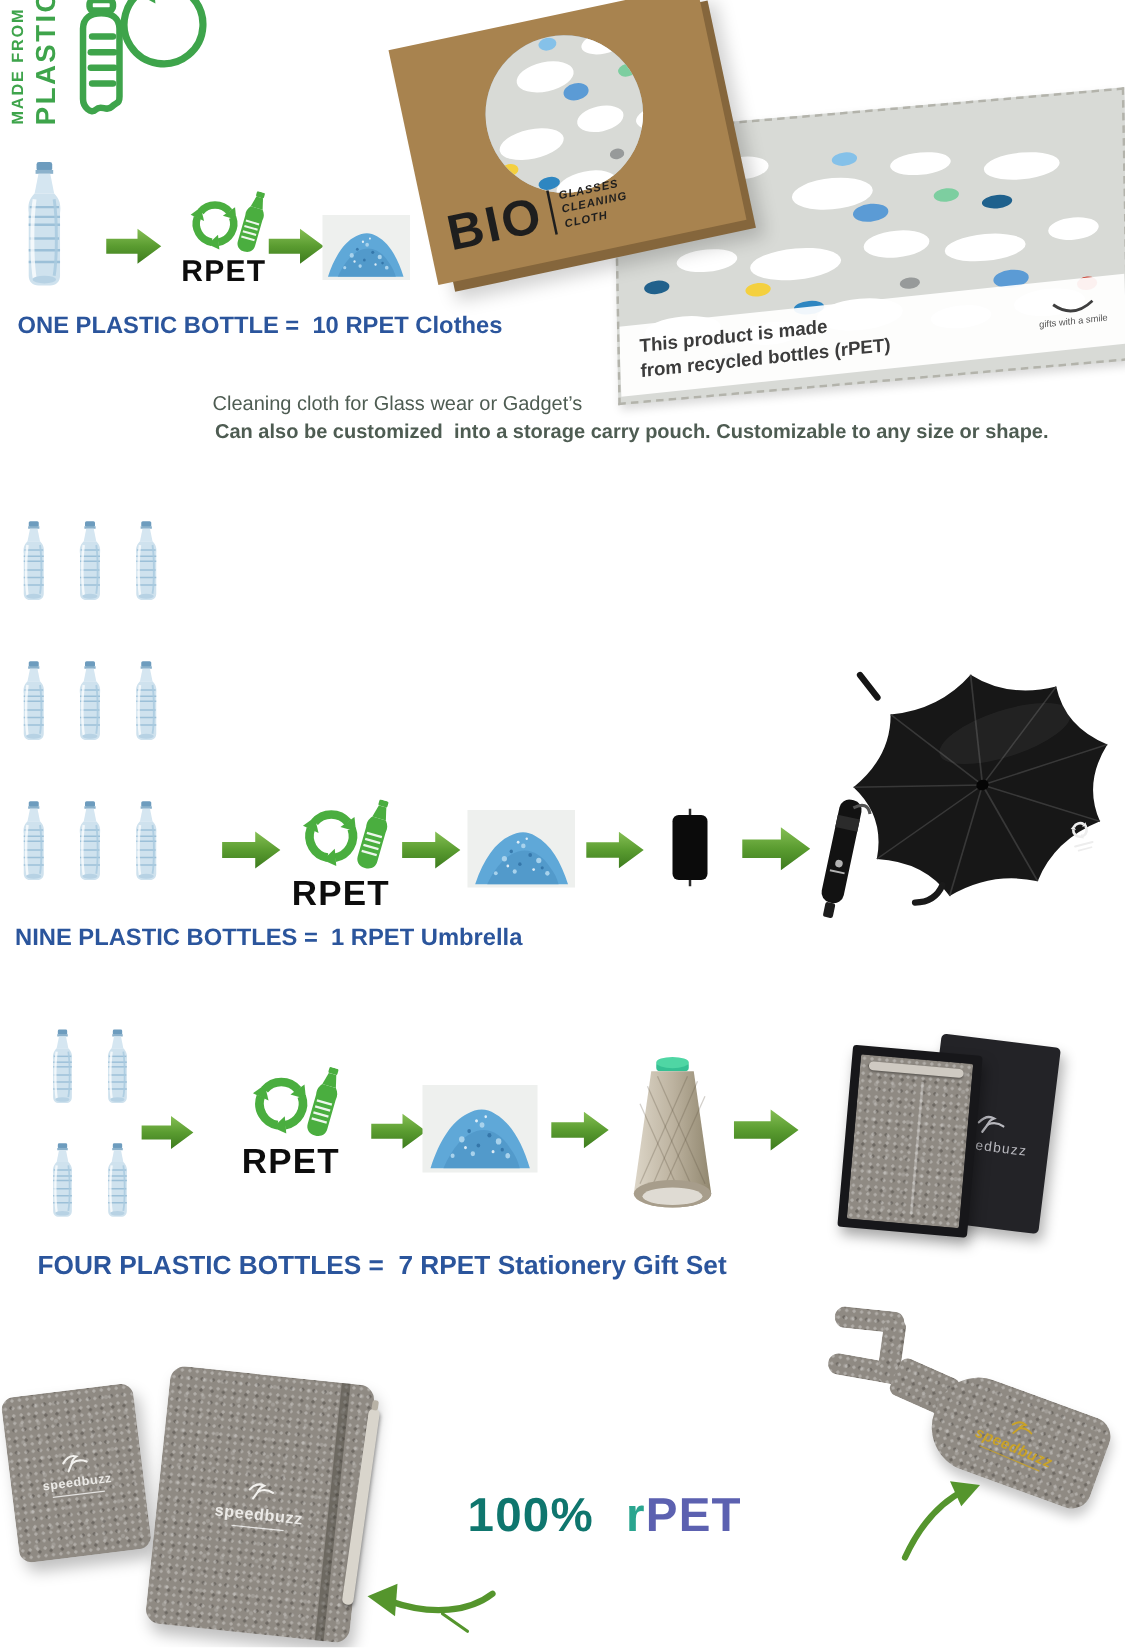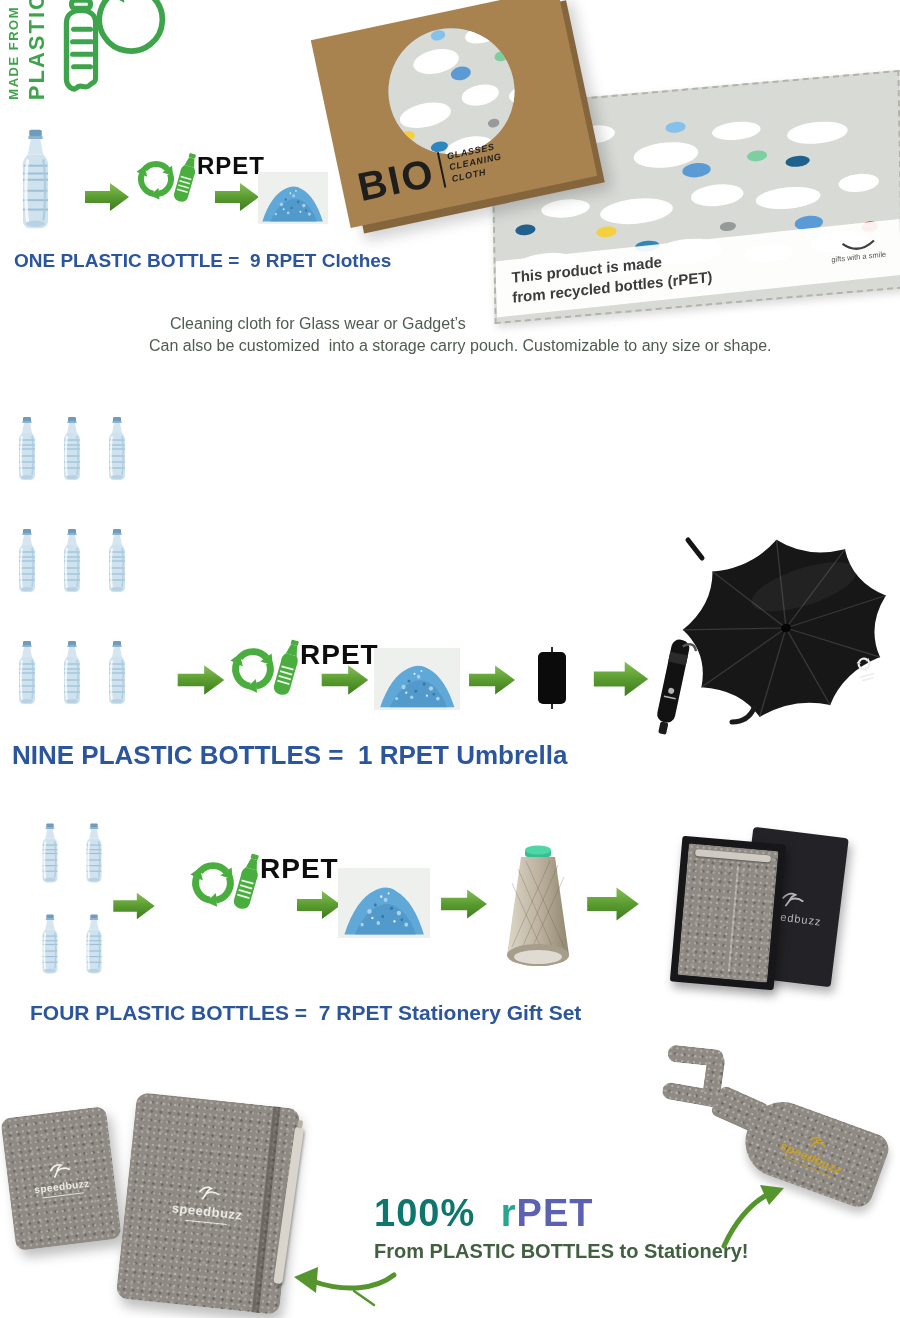--- a/index.html
+++ b/index.html
@@ -27,7 +27,7 @@
   .c1{left:170px;top:315px;}
   .c2{left:149px;top:337px;}
 
-  .rpet-logo{position:absolute;display:flex;flex-direction:row;align-items:flex-start;}
+  .rpet-logo{position:absolute;display:flex;flex-direction:column;align-items:flex-end;}
   .rpet-icons{display:flex;align-items:flex-end;}
   .rpet-word{color:#0d0d0d;font-weight:800;letter-spacing:1px;line-height:1;}
   .rl1 .ric{width:50px;height:50px;color:#4aae3f;}

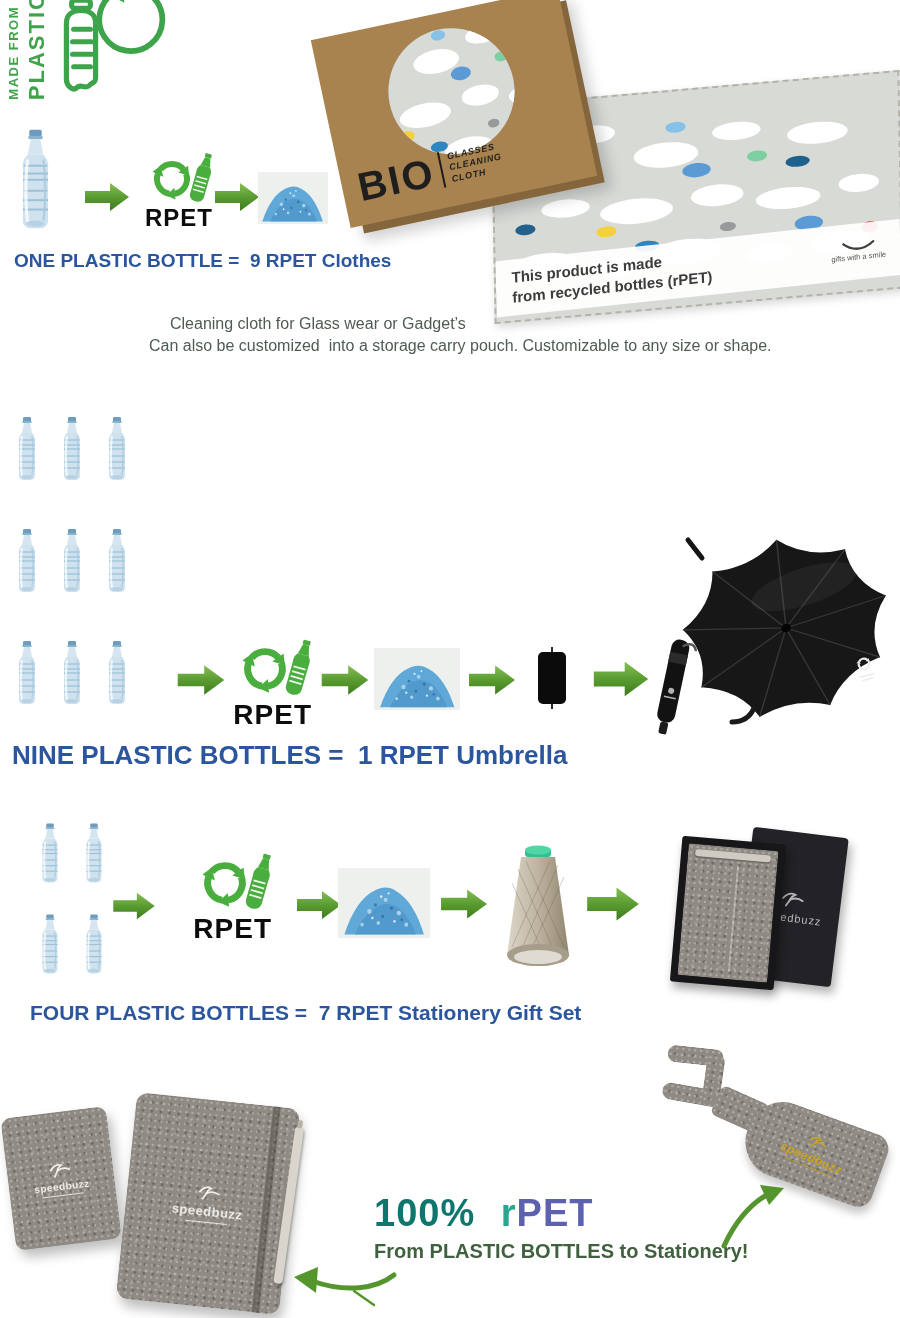--- a/index.html
+++ b/index.html
@@ -353,7 +353,7 @@
     </div>
   </div>
 
-  <div class="heading h1">ONE PLASTIC BOTTLE =  9 RPET Clothes</div>
+  <div class="heading h1">ONE PLASTIC BOTTLE =  10 RPET Clothes</div>
   <div class="caption c1">Cleaning cloth for Glass wear or Gadget’s</div>
   <div class="caption c2">Can also be customized  into a storage carry pouch. Customizable to any size or shape.</div>
 

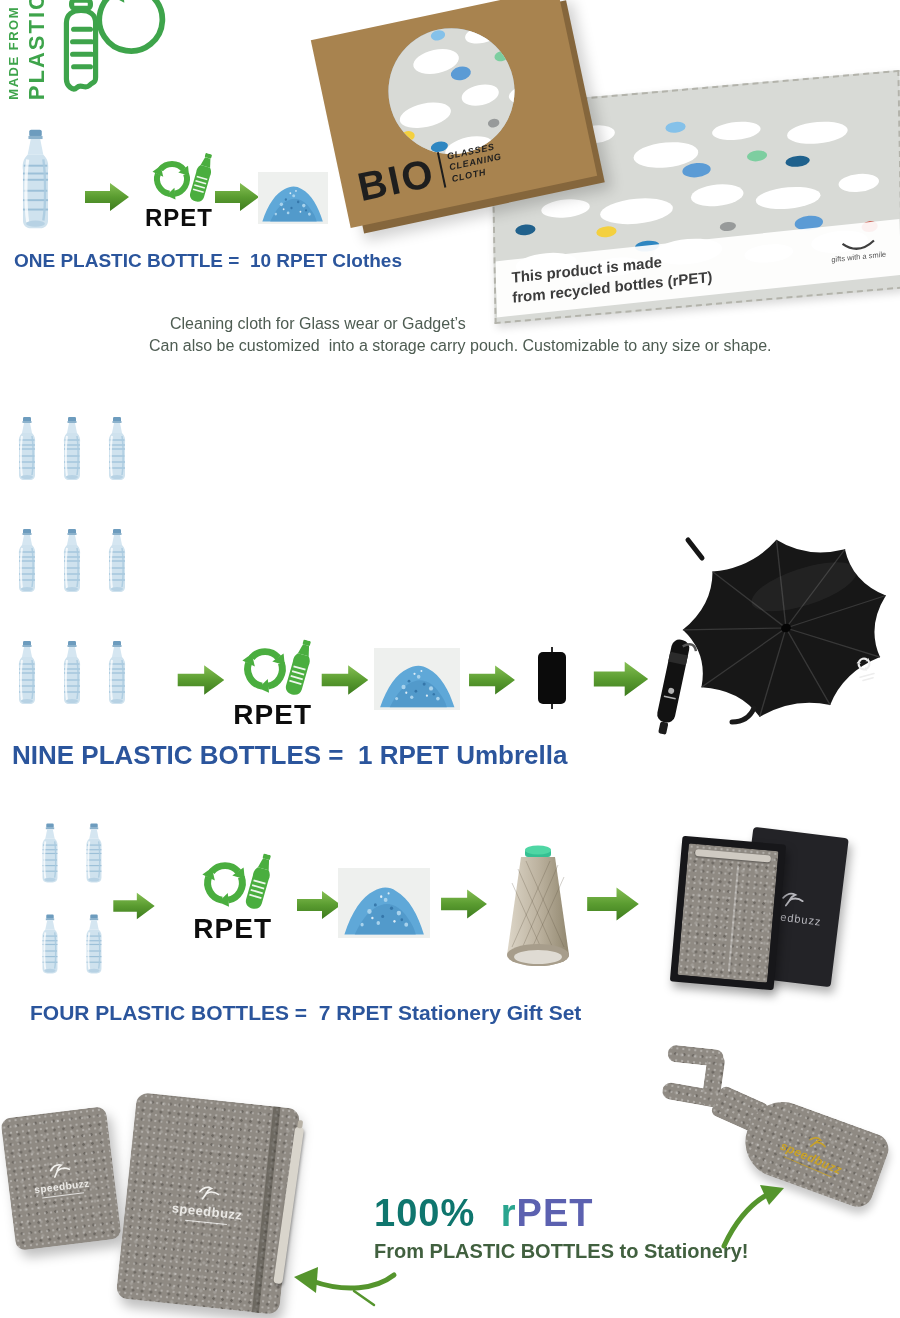--- a/index.html
+++ b/index.html
@@ -25,7 +25,7 @@
   .h3{left:30px;top:1001px;font-size:21px;}
   .caption{position:absolute;color:#4e5c52;font-size:16px;white-space:pre;}
   .c1{left:170px;top:315px;}
-  .c2{left:149px;top:337px;}
+  .c2{left:172px;top:337px;font-weight:bold;}
 
   .rpet-logo{position:absolute;display:flex;flex-direction:column;align-items:flex-end;}
   .rpet-icons{display:flex;align-items:flex-end;}

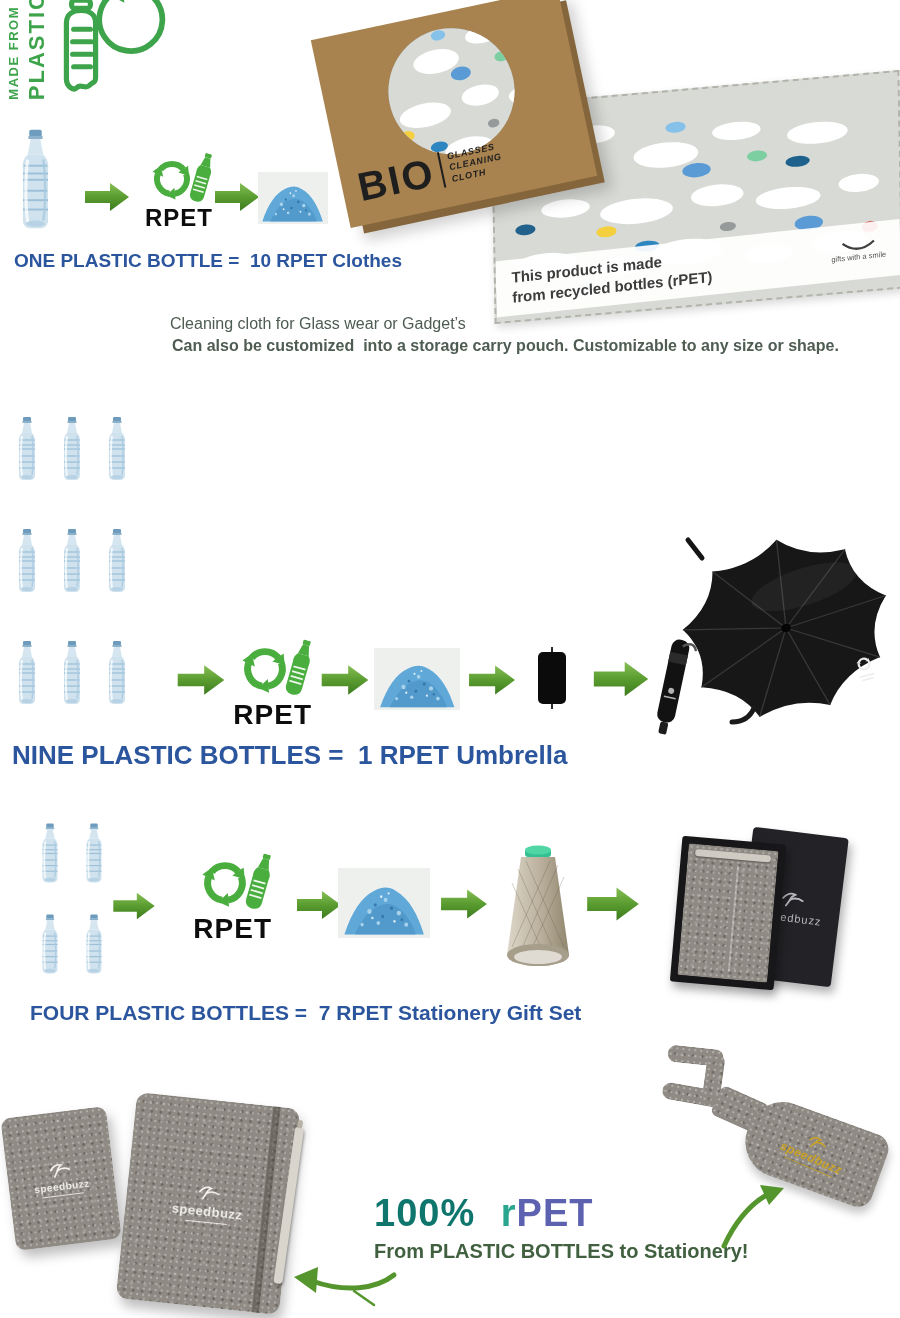--- a/index.html
+++ b/index.html
@@ -21,7 +21,7 @@
   .bottle{display:block;}
   .heading{position:absolute;color:#2b559c;font-weight:800;white-space:pre;}
   .h1{left:14px;top:250px;font-size:19px;}
-  .h2{left:12px;top:740px;font-size:26px;}
+  .h2{left:12px;top:740px;font-size:19px;}
   .h3{left:30px;top:1001px;font-size:21px;}
   .caption{position:absolute;color:#4e5c52;font-size:16px;white-space:pre;}
   .c1{left:170px;top:315px;}

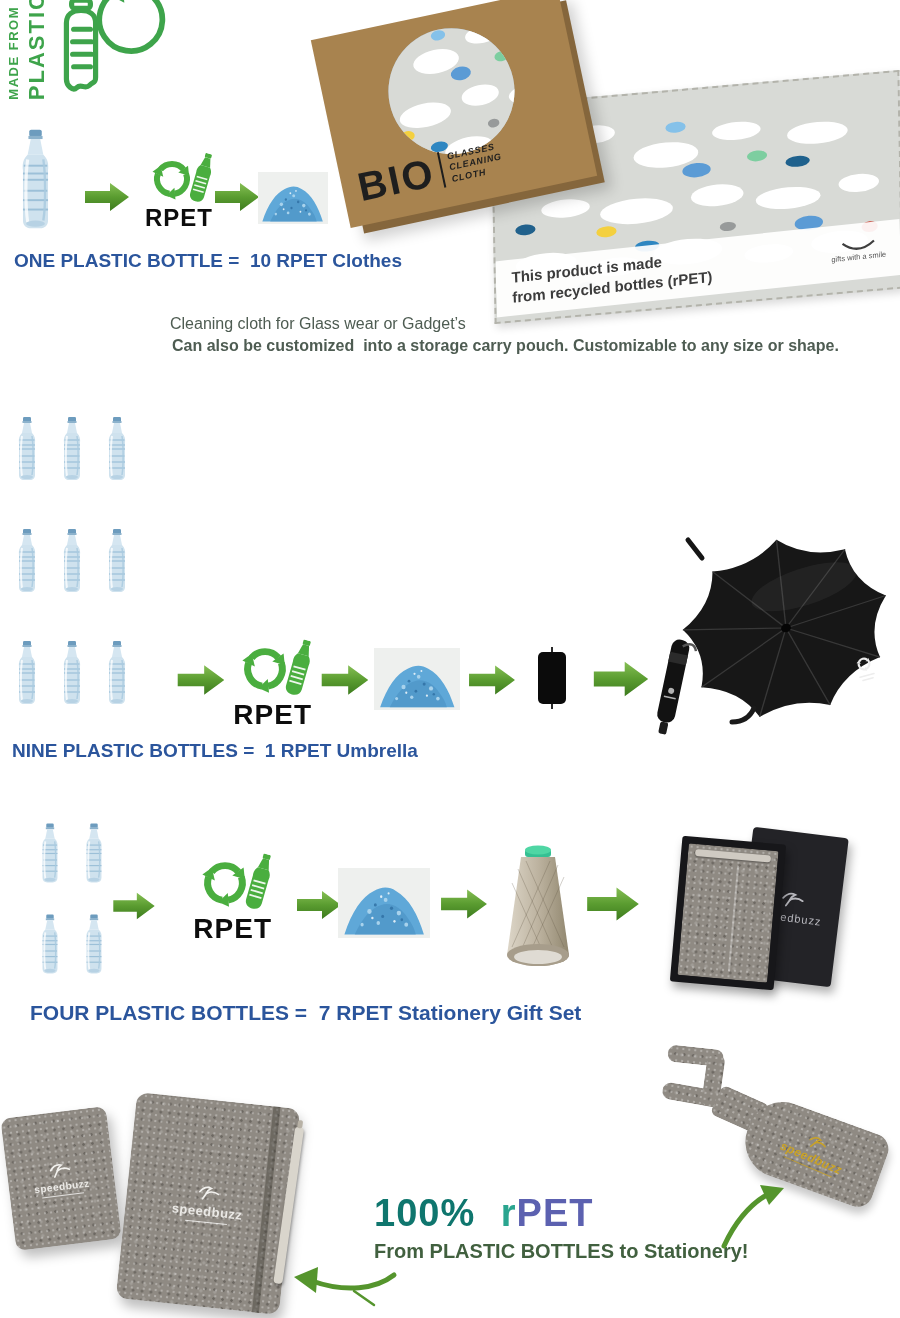--- a/index.html
+++ b/index.html
@@ -566,7 +566,6 @@
     <span class="pct">100%</span>
     <span class="r-teal">r</span><span class="pet">PET</span>
   </div>
-  <div class="tagline">From PLASTIC BOTTLES to Stationery!</div>
 
   <div class="tag">
     <div class="tag-strap-a heather"></div>

